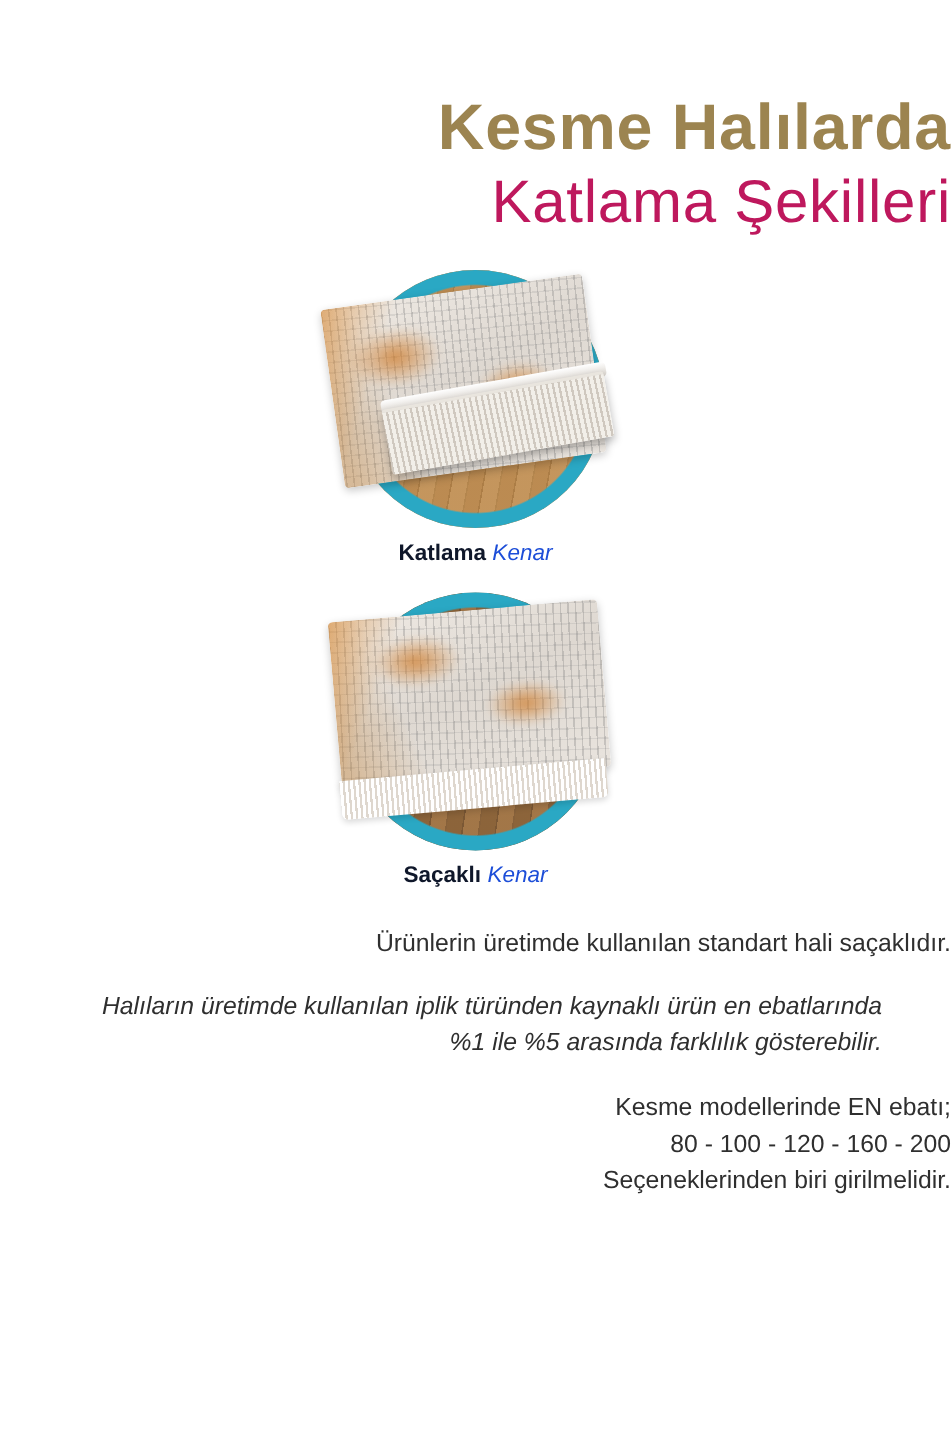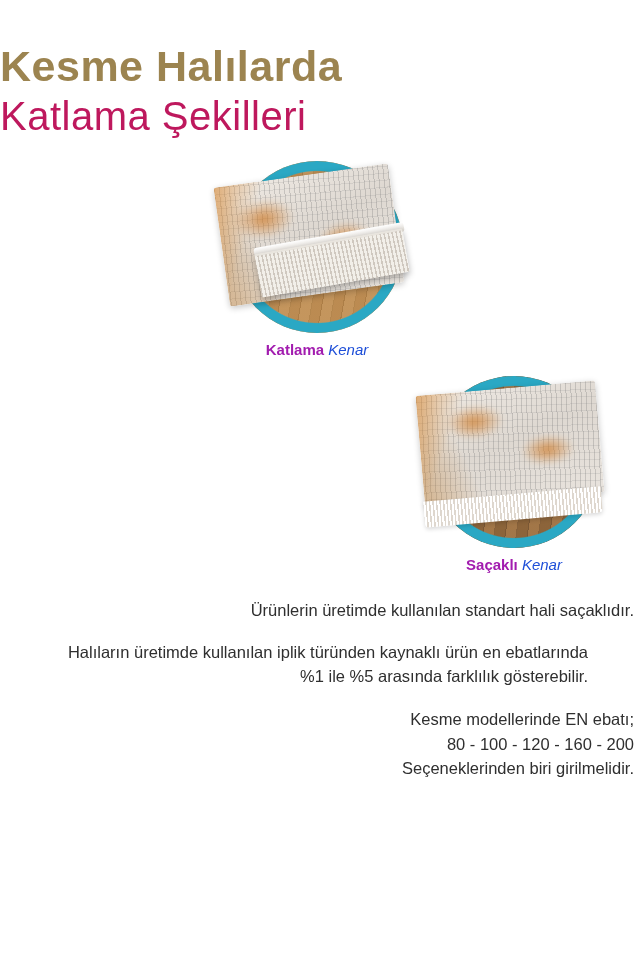--- a/index.html
+++ b/index.html
@@ -24,8 +24,8 @@
 
   
   .title-block {
-    padding-top: 44px;
-    text-align: left;
+    padding-top: 63px;
+    text-align: right;
   }
   .title-line1 {
     font-size: 43px;

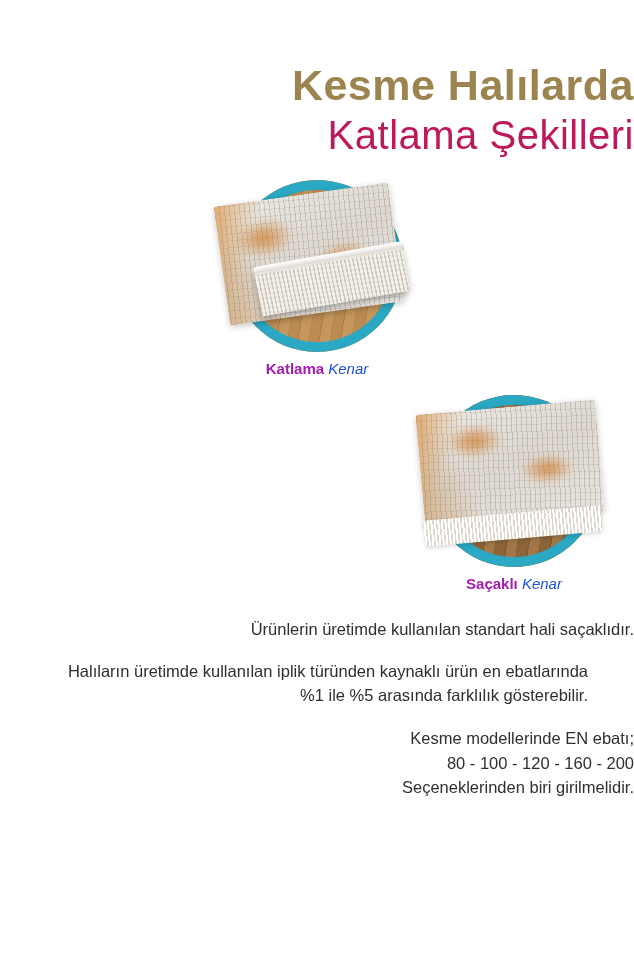--- a/index.html
+++ b/index.html
@@ -218,7 +218,7 @@
   }
   .fig-caption b {
     font-weight: bold;
-    color: #a21caf;
+    color: #0f172a;
   }
   .fig-caption span {
     font-weight: normal;

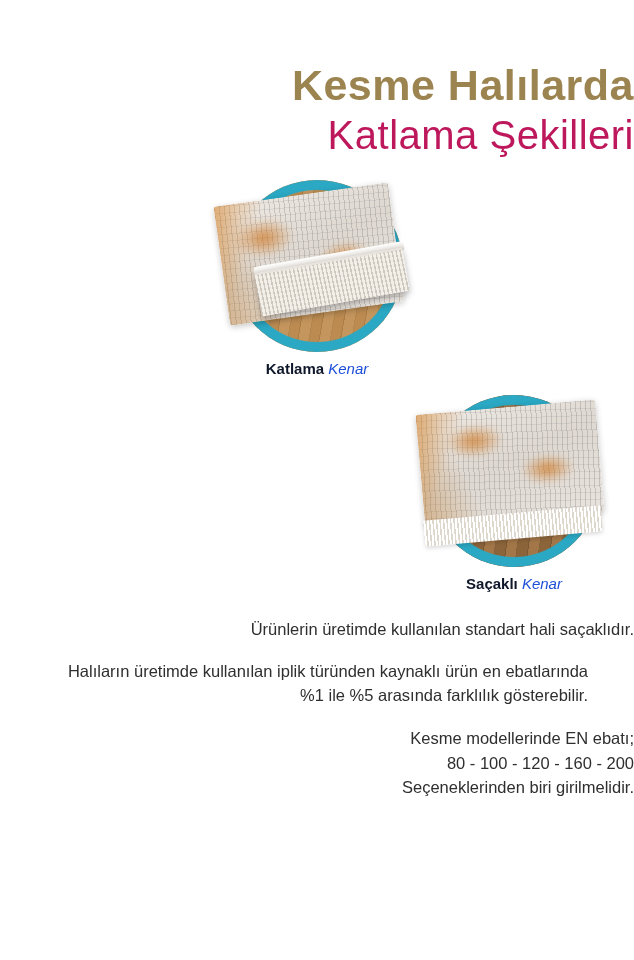--- a/index.html
+++ b/index.html
@@ -56,7 +56,7 @@
   }
   .row-bottom {
     display: flex;
-    justify-content: flex-end;
+    justify-content: center;
     margin-top: 14px;
   }
   .figure {

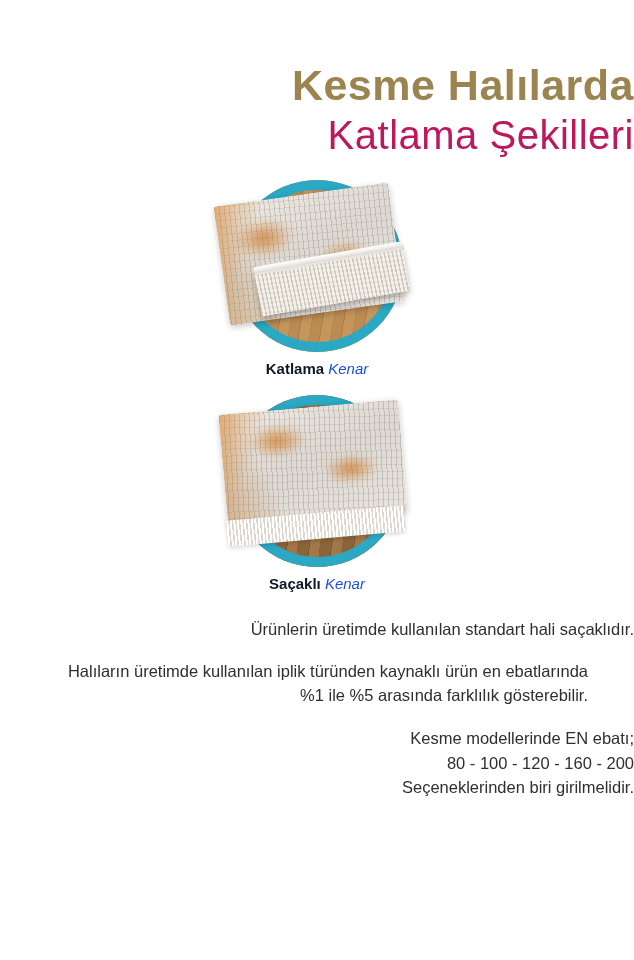--- a/index.html
+++ b/index.html
@@ -240,6 +240,7 @@
   }
   .notes p.two-line {
     padding: 0 46px;
+    font-style: italic;
   }
   .sizes {
     margin-top: 4px;

